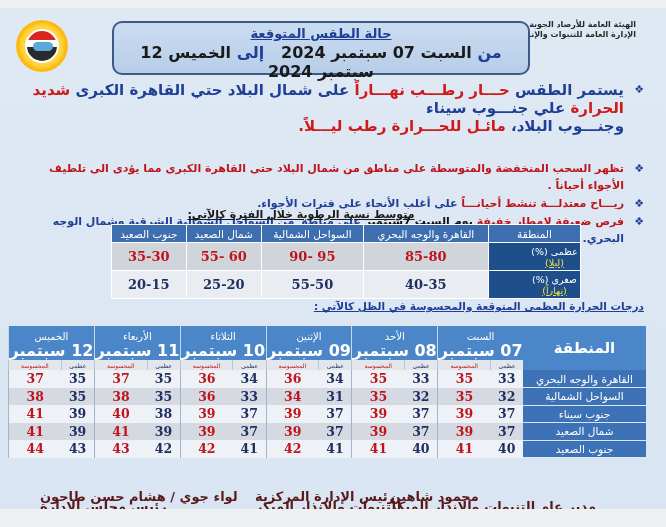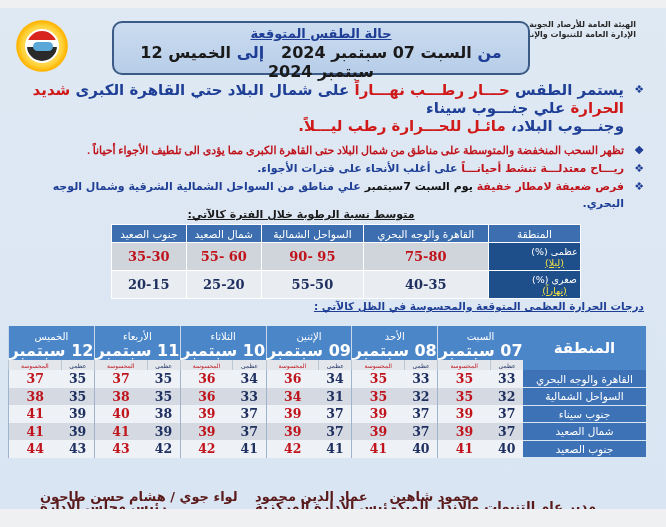--- a/index.html
+++ b/index.html
@@ -58,7 +58,7 @@
   .b1 .red { color: #d01a1a; }
   .b1 .line2 { display: block; }
   .bsmall { font-size: 11px; line-height: 17px; margin-top: 1px; }
-  .b2 { color: #c0141c; margin-top: 7px; font-family: Liberation Serif, serif; }
+  .b2 { color: #c0141c; margin-top: 25px; }
   .b3 { color: #1f3f96; }
   .b3 .red { color: #c0141c; }
   .b4 { color: #1f3f96; }

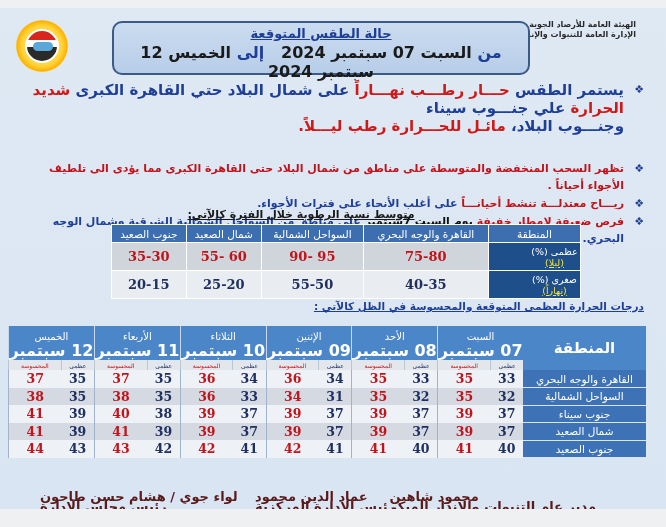--- a/index.html
+++ b/index.html
@@ -196,7 +196,7 @@
         <span>عظمى (%)</span>
         <span class="yel">(ليلا)</span>
       </td>
-      <td class="val">75-80</td>
+      <td class="val">85-80</td>
       <td class="val">95 -90</td>
       <td class="val">60 -55</td>
       <td class="val">35-30</td>

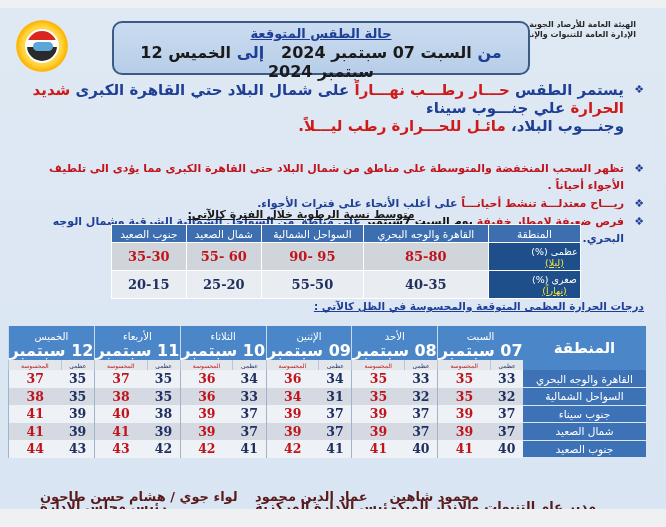--- a/index.html
+++ b/index.html
@@ -326,7 +326,6 @@
     <div>مدير عام التنبوات والإنذار المبكر</div>
   </div>
   <div class="sig sig-2">
-    <div>عماد الدين محمود</div>
     <div>رئيس الإدارة المركزية للتنبوات والإنذار المبكر</div>
   </div>
   <div class="sig sig-3">

